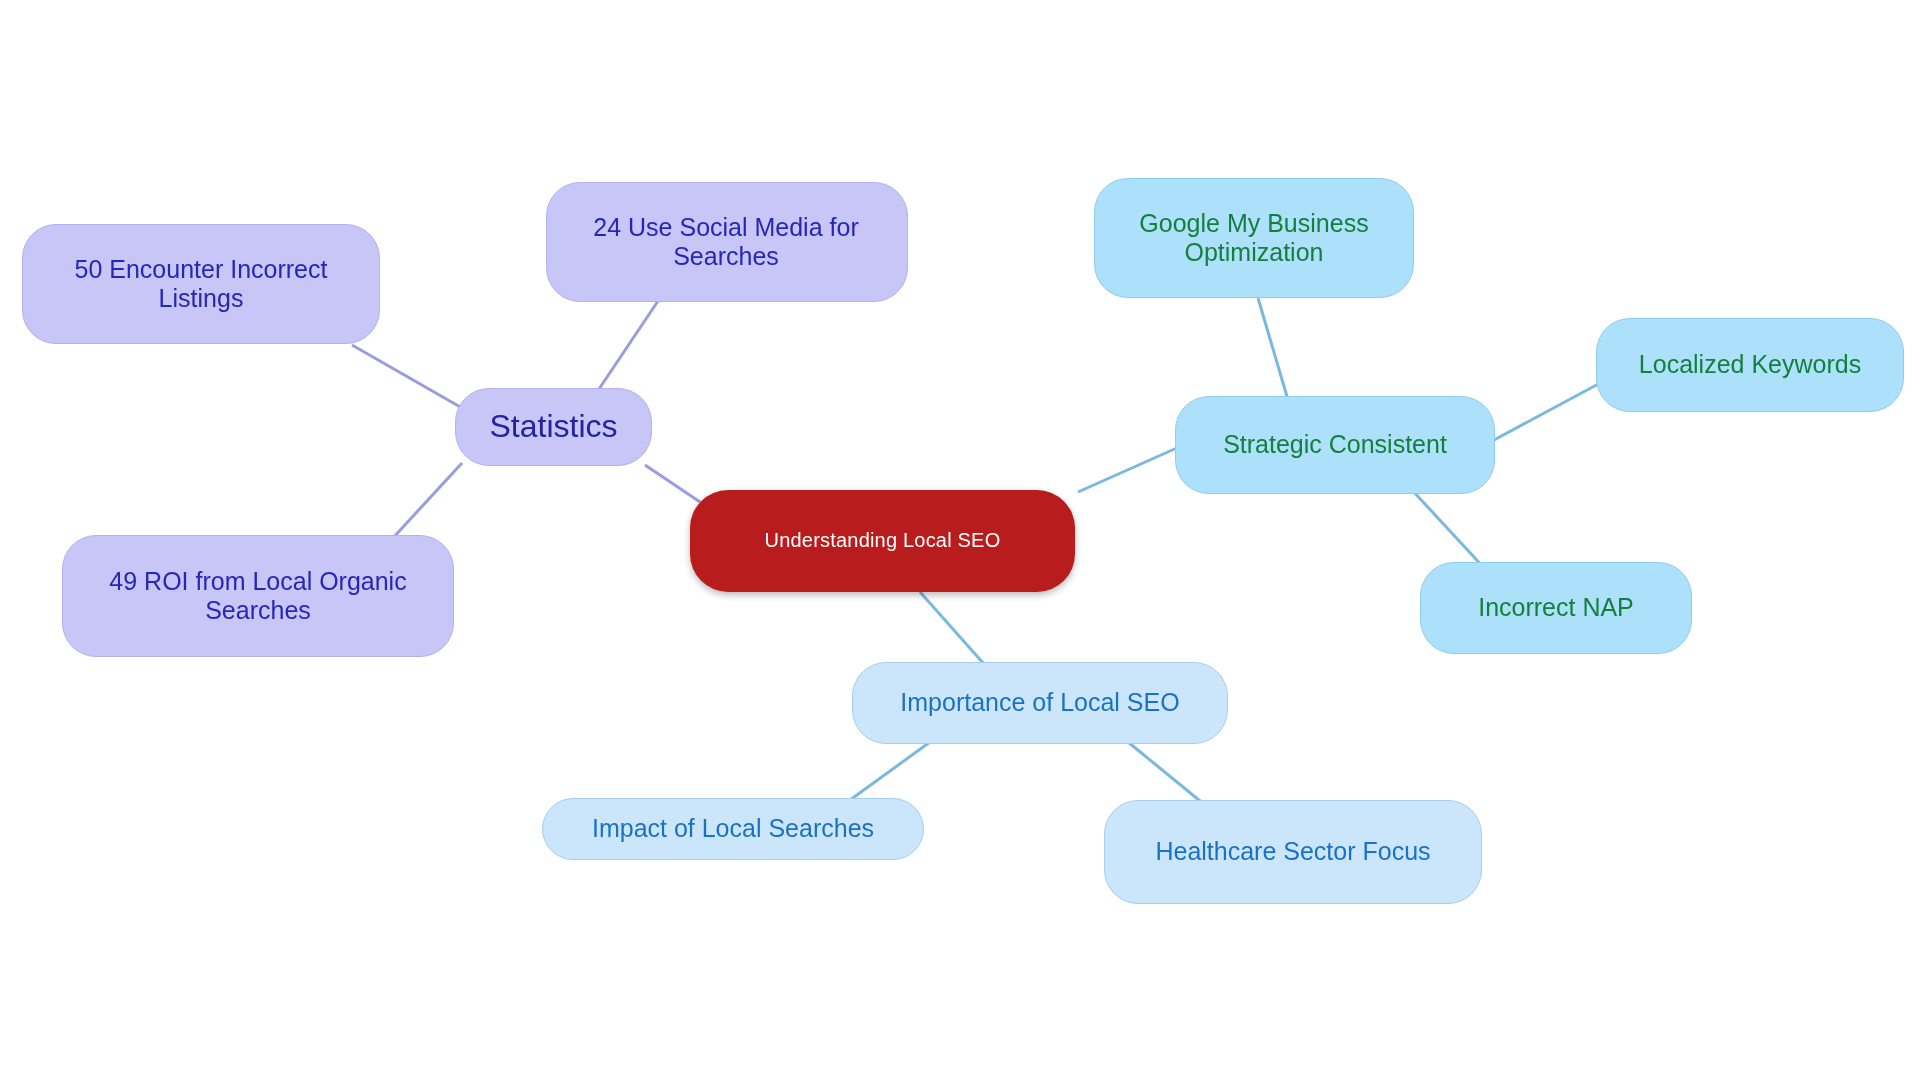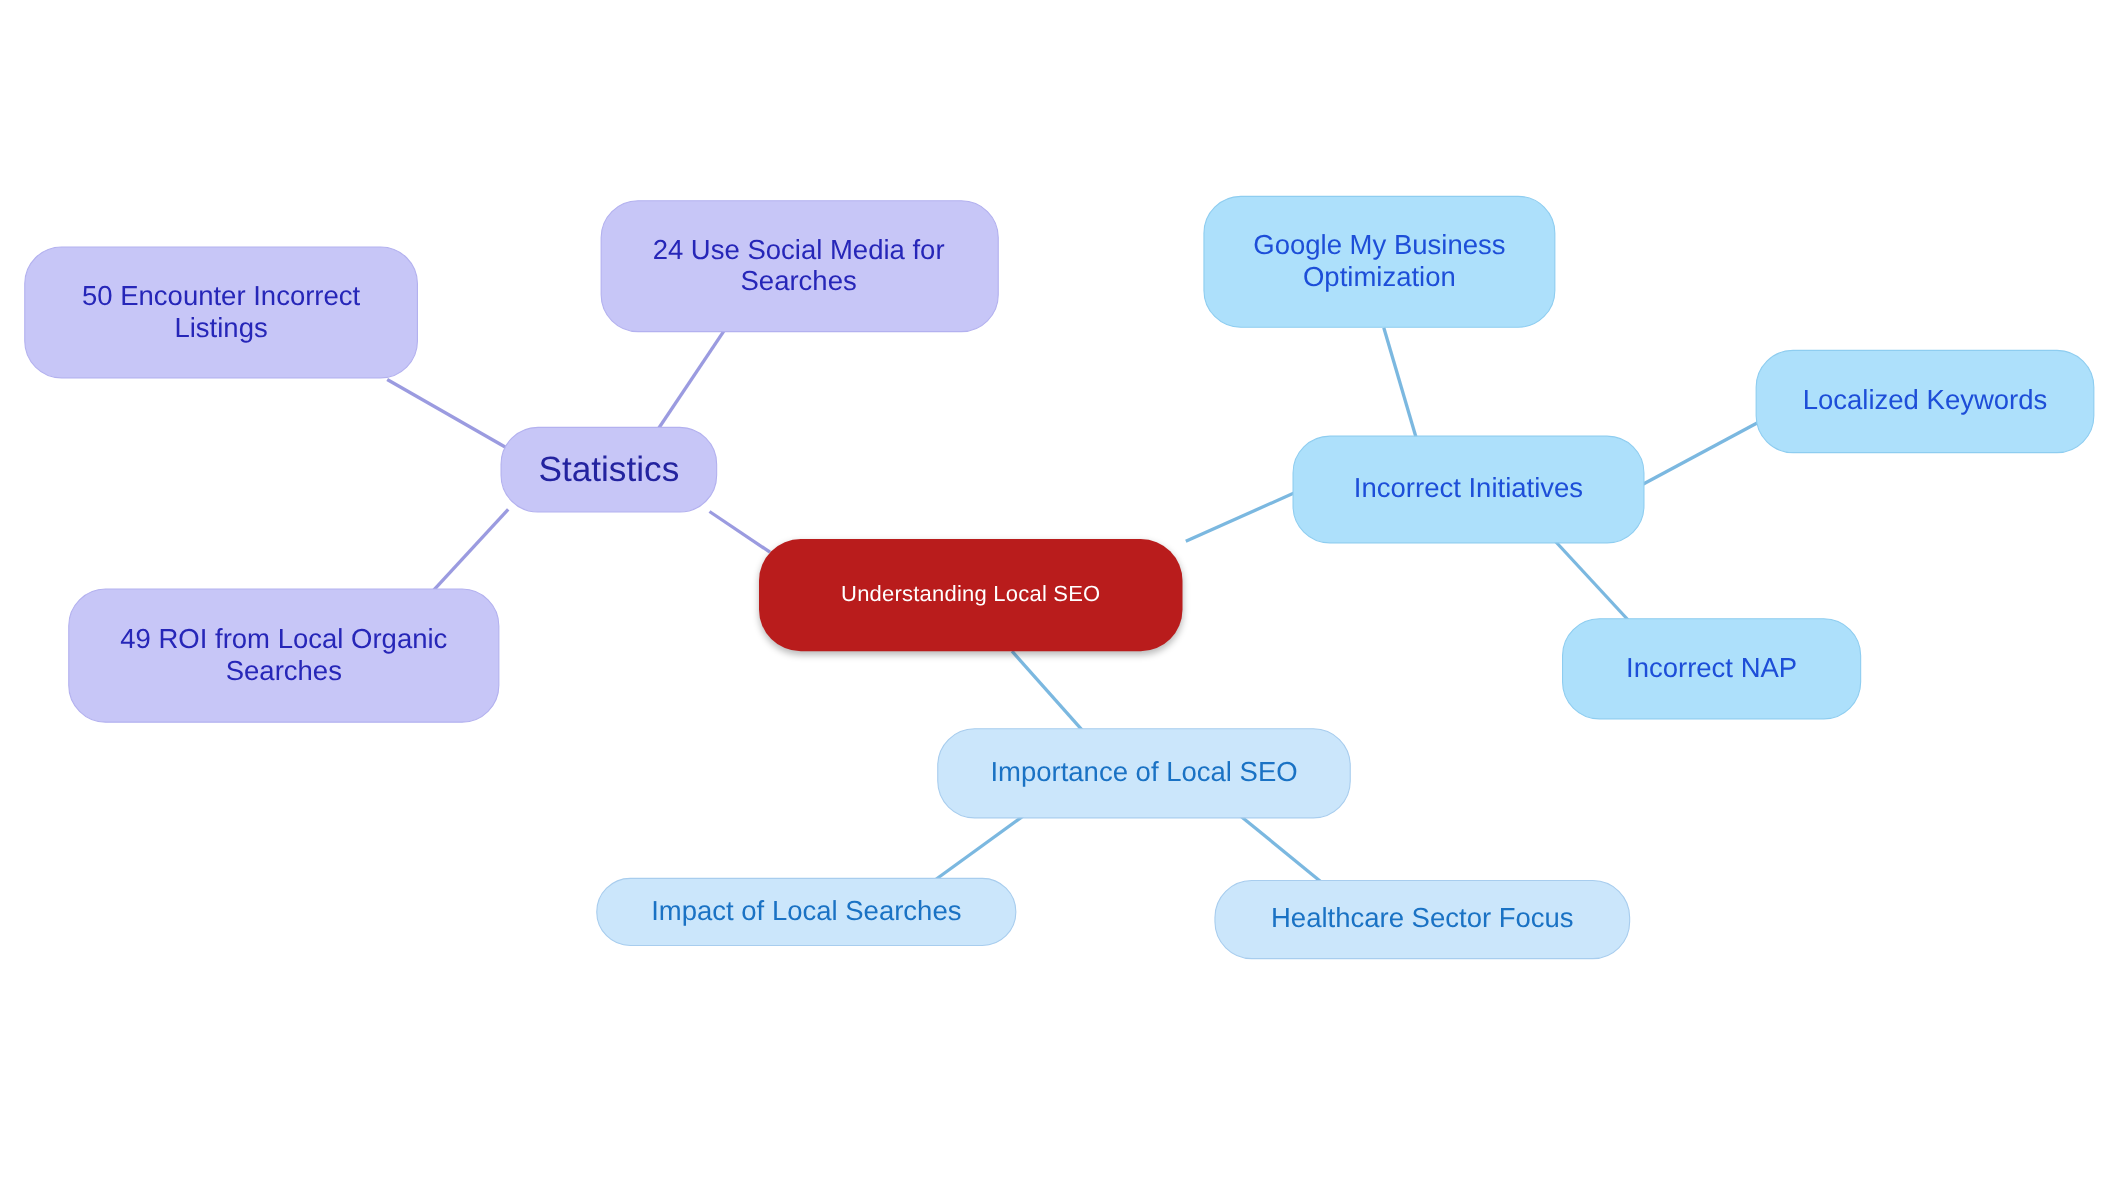--- a/index.html
+++ b/index.html
@@ -63,7 +63,7 @@
   .node-blue-strong {
     background: #ade0fb;
     border: 1.5px solid #8ecdf0;
-    color: #1d4ed8;
+    color: #15803d;
     font-size: 25px;
   }
   .node-blue-soft {

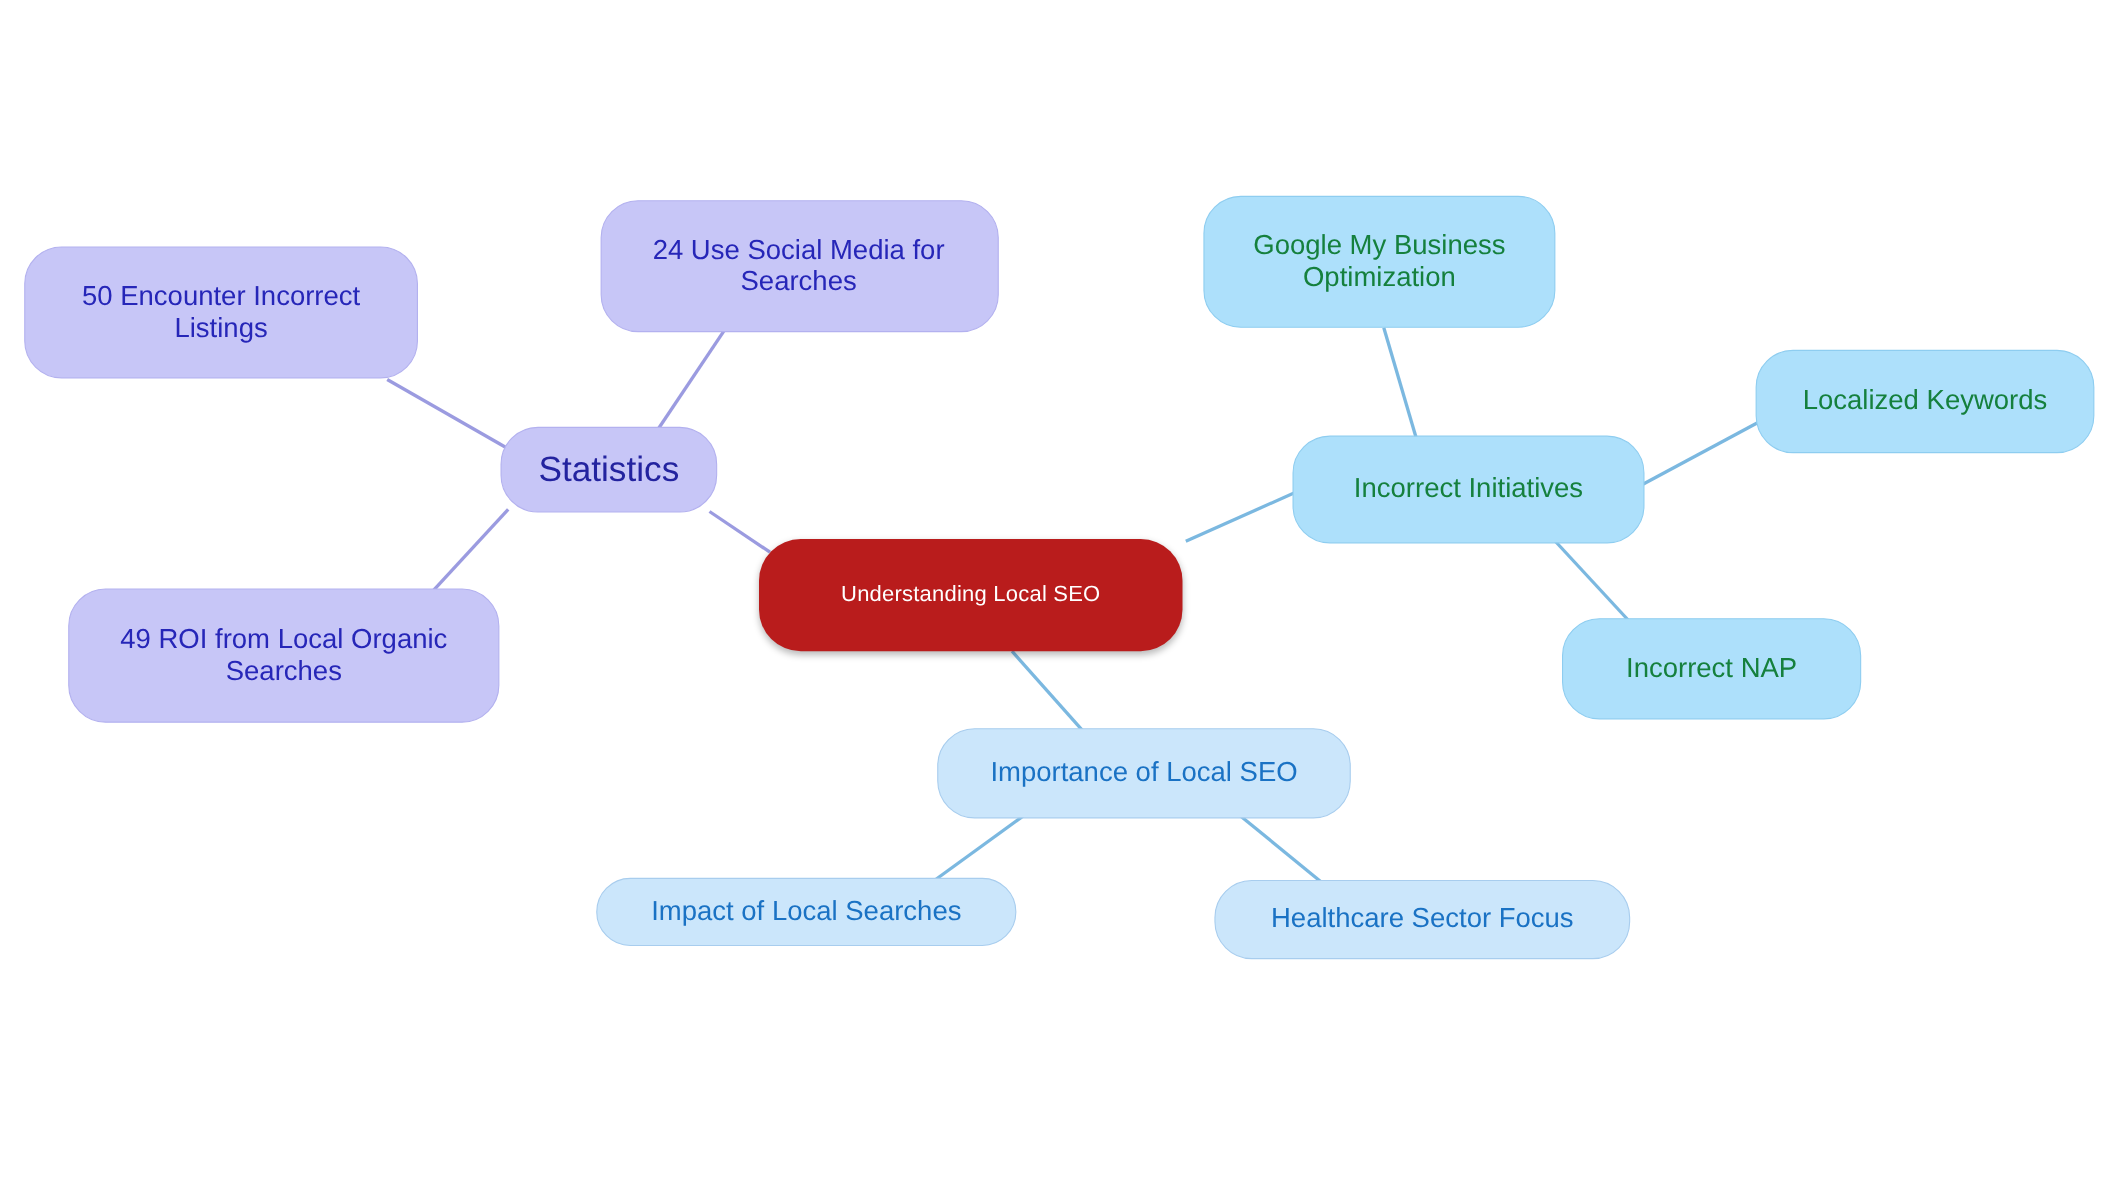--- a/index.html
+++ b/index.html
@@ -116,7 +116,7 @@
   <div class="node node-purple" style="left:62px; top:535px; width:392px; height:122px;">49 ROI from Local Organic
 Searches</div>
 
-  <div class="node node-blue-strong" style="left:1175px; top:396px; width:320px; height:98px;">Incorrect Initiatives</div>
+  <div class="node node-blue-strong" style="left:1175px; top:396px; width:320px; height:98px;">Strategic Consistent</div>
 
   <div class="node node-blue-strong" style="left:1094px; top:178px; width:320px; height:120px;">Google My Business
 Optimization</div>

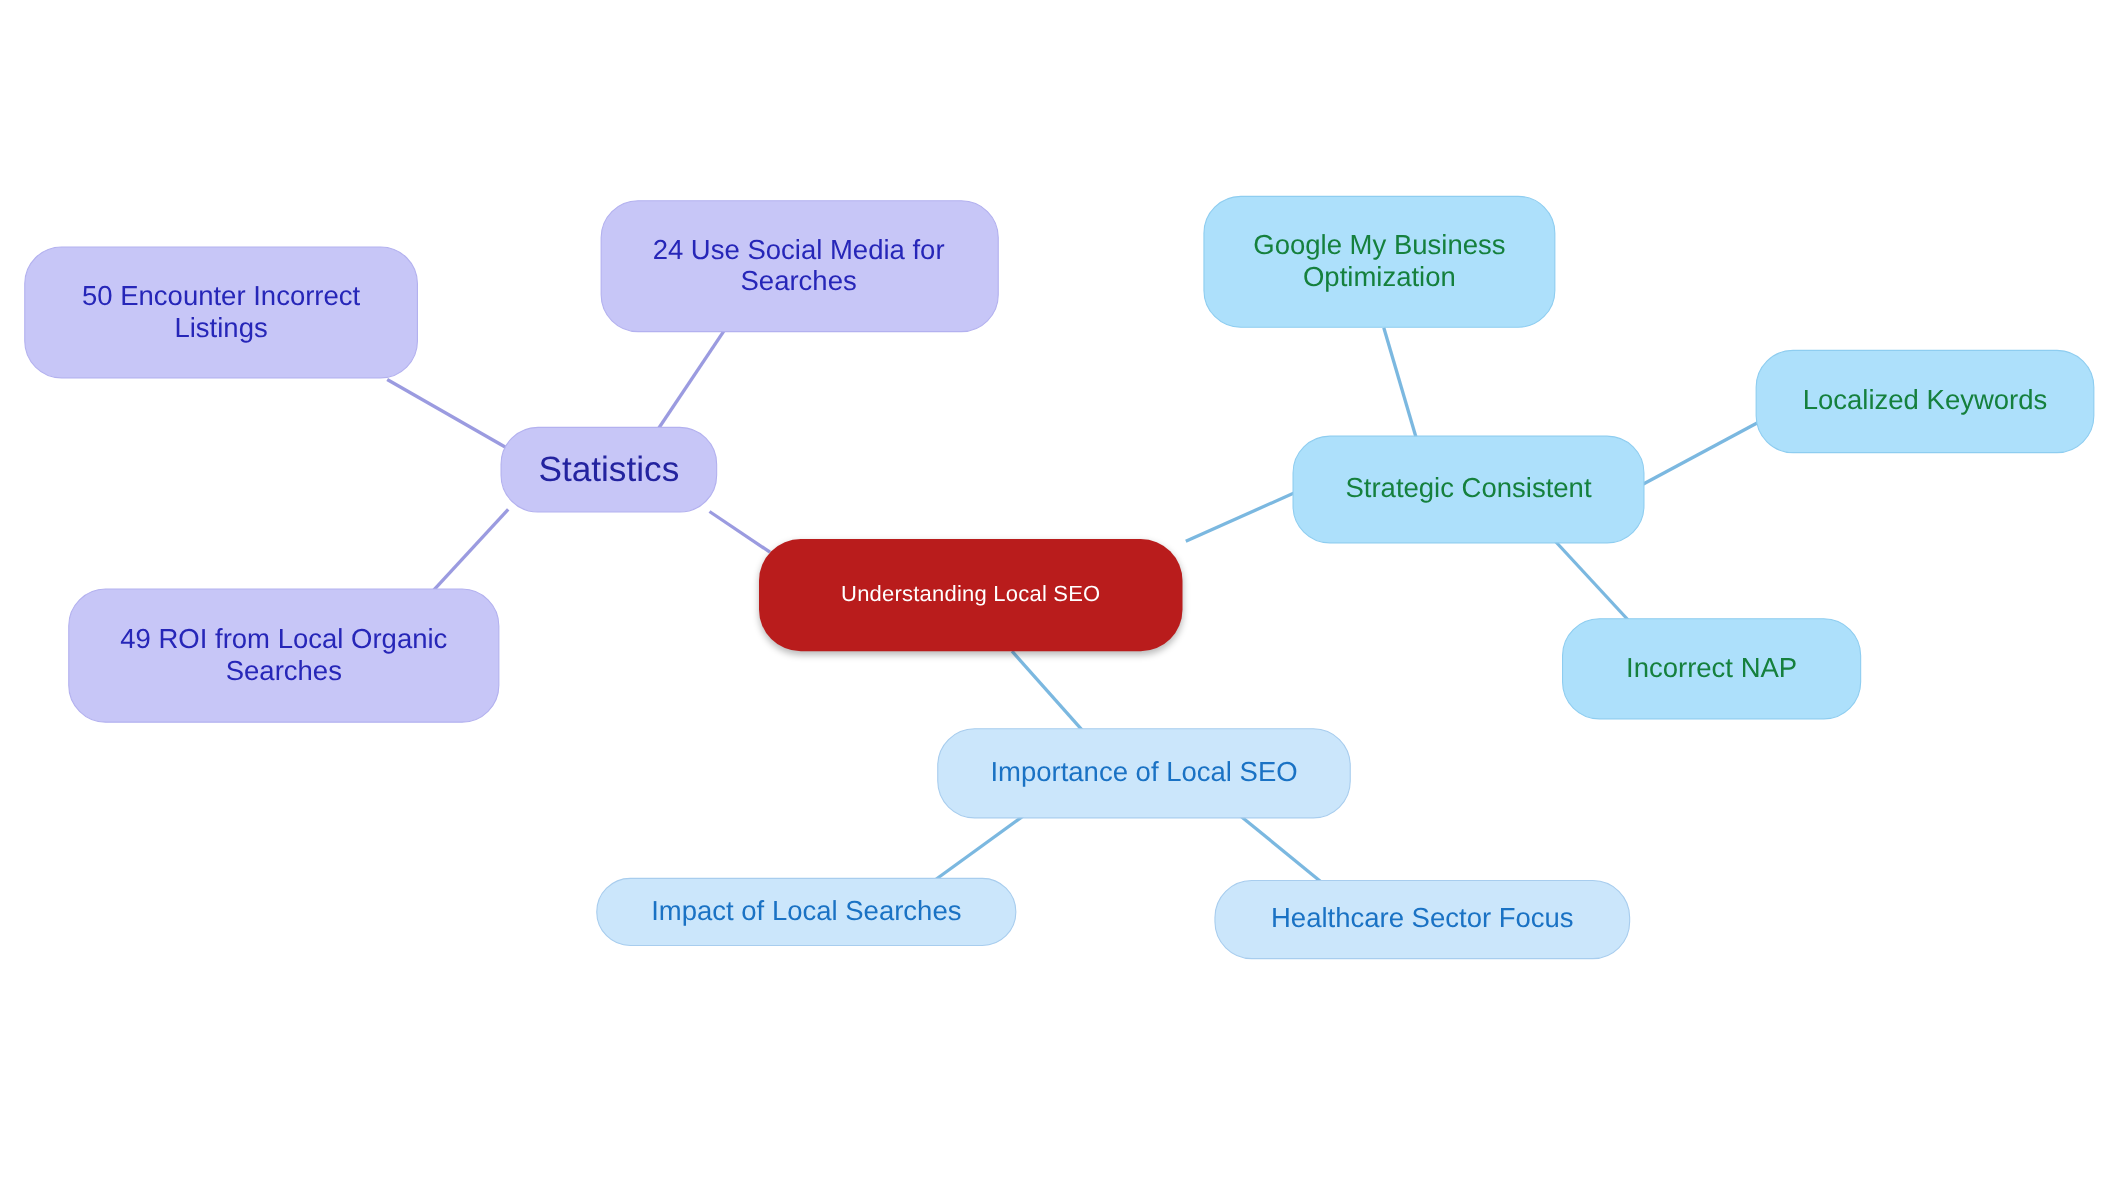--- a/index.html
+++ b/index.html
@@ -129,7 +129,7 @@
 
   <div class="node node-blue-soft" style="left:542px; top:798px; width:382px; height:62px;">Impact of Local Searches</div>
 
-  <div class="node node-blue-soft" style="left:1104px; top:800px; width:378px; height:72px;">Healthcare Sector Focus</div>
+  <div class="node node-blue-soft" style="left:1104px; top:800px; width:378px; height:104px;">Healthcare Sector Focus</div>
 
 </div>
 

